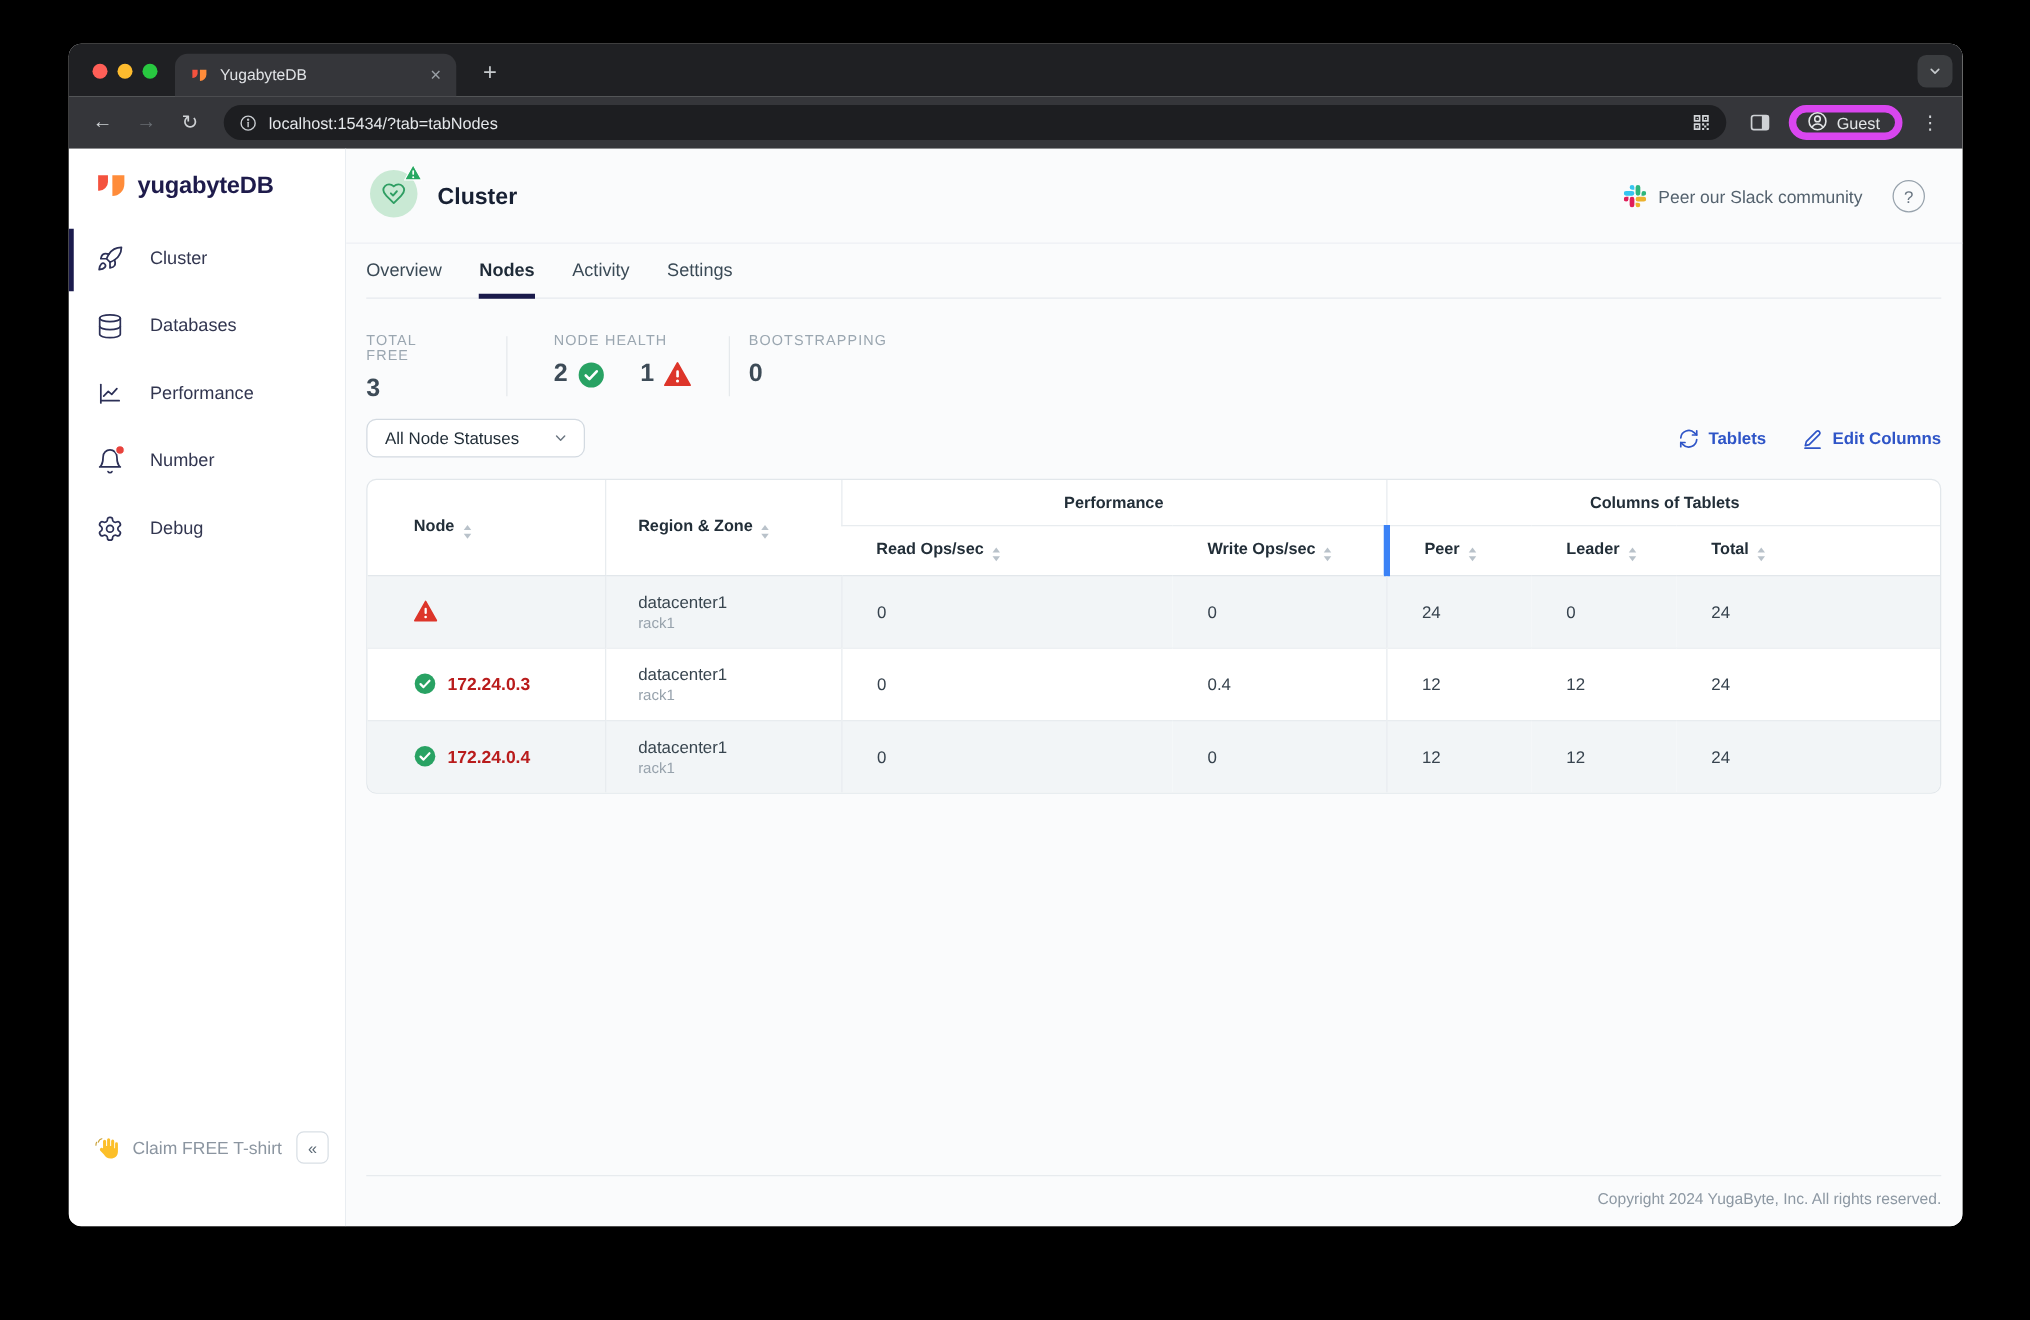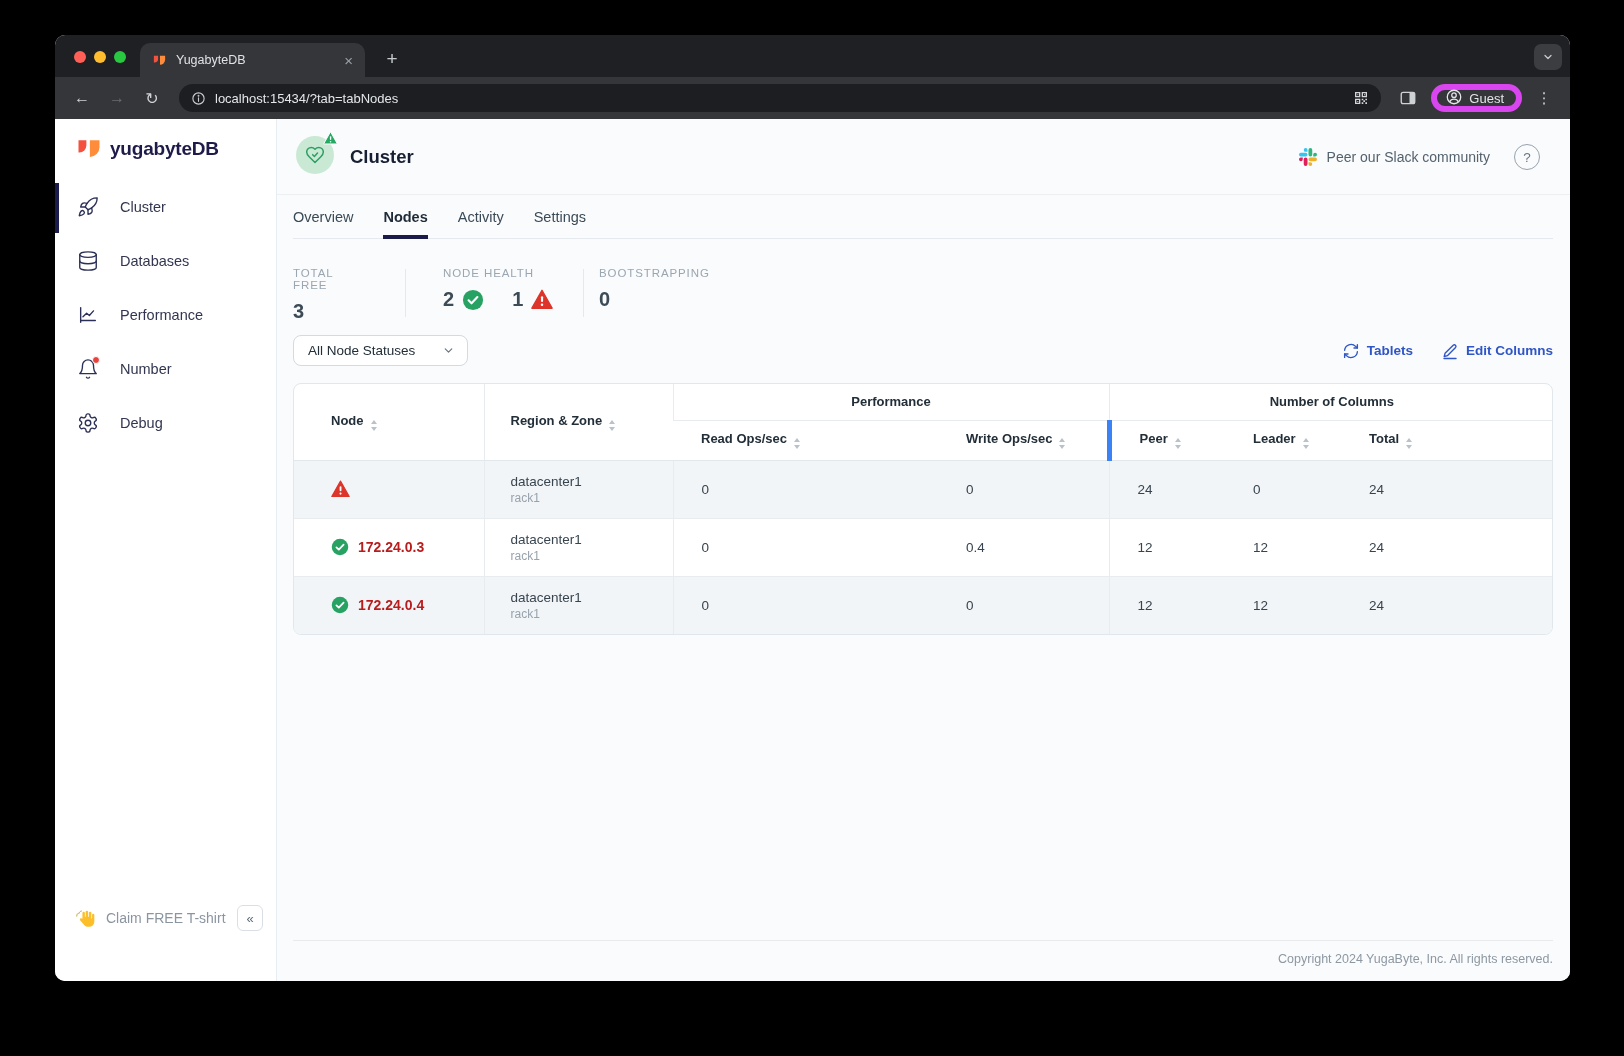--- a/index.html
+++ b/index.html
@@ -343,7 +343,7 @@
                     <i class="dn"></i>
                   </span></th>
               <th colspan="2" class="group">Performance</th>
-              <th colspan="3" class="group">Number of Columns</th>
+              <th colspan="3" class="group">Columns of Tablets</th>
             </tr>
             <tr class="subhead">
               <th><span>Read Ops/sec</span><span class="sort">

